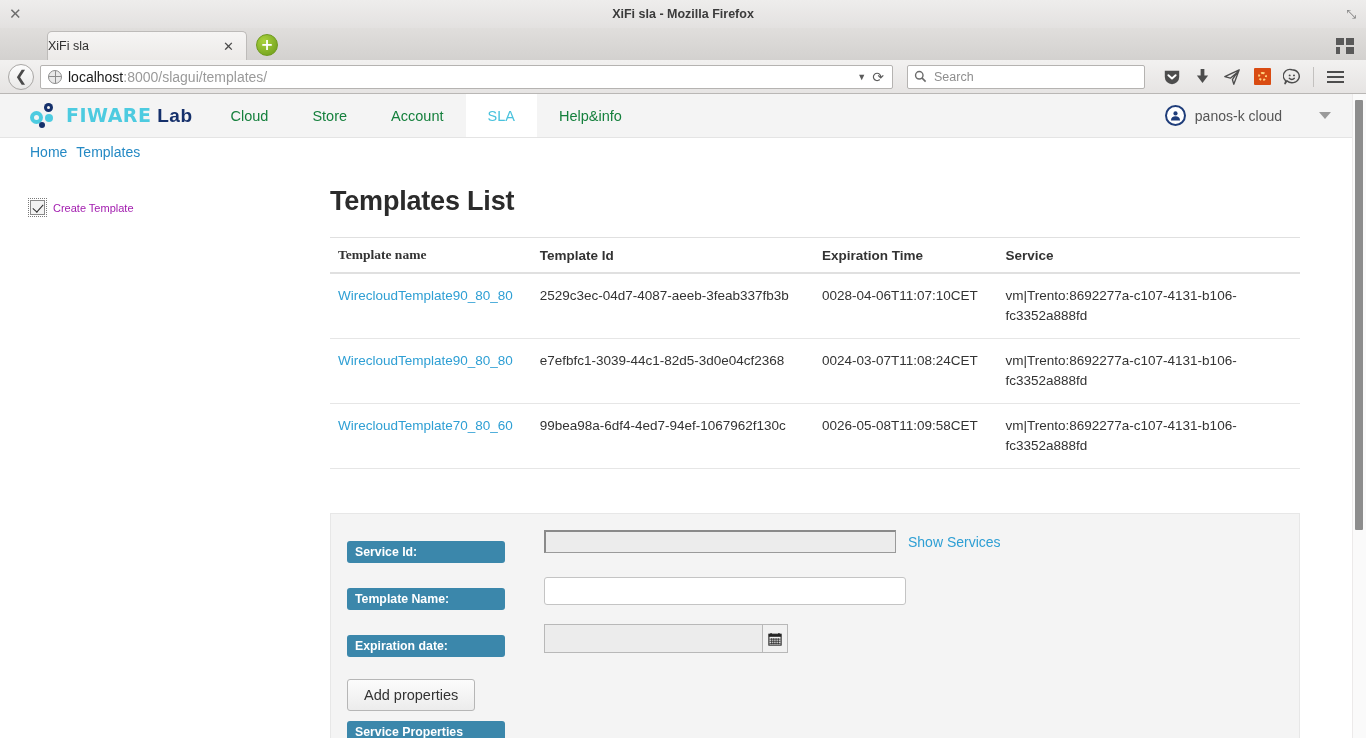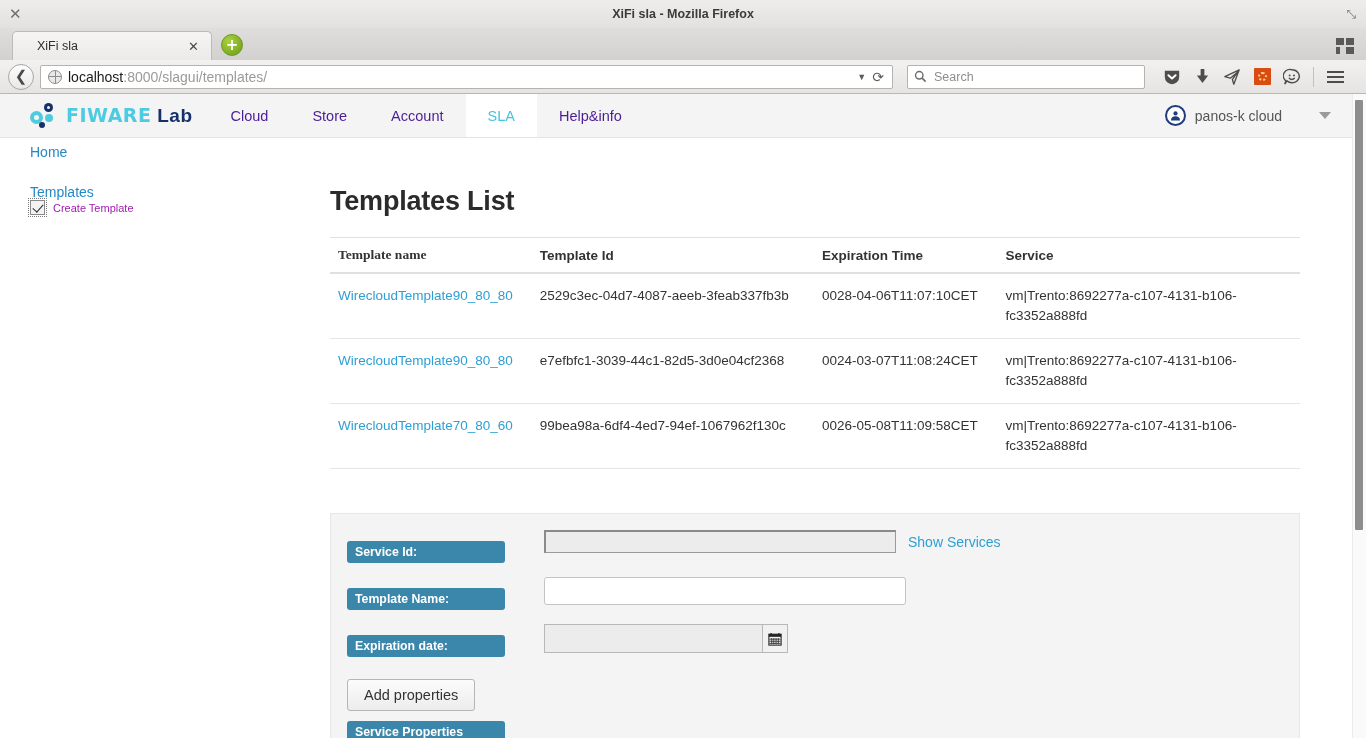--- a/index.html
+++ b/index.html
@@ -58,8 +58,9 @@
     border-bottom: none;
     border-radius: 5px 5px 0 0;
     display: flex; align-items: center;
-    padding: 0 8px 0 24px;
+    padding: 0 8px 0 0;
     position: relative;
+    margin-left: 35px;
   }
   .ff-tab-label {
     flex: 1;

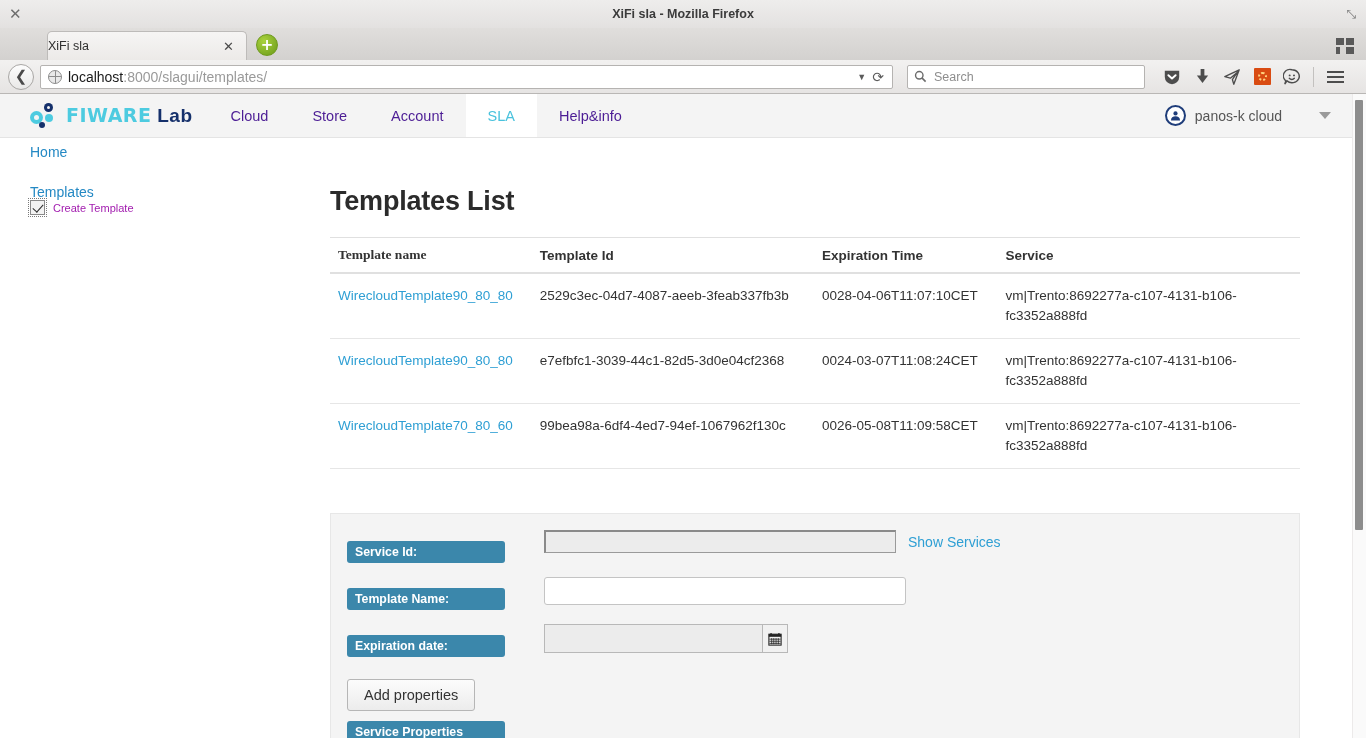--- a/index.html
+++ b/index.html
@@ -223,7 +223,7 @@
   .fw-menu-item {
     display: flex; align-items: center;
     padding: 0 22px;
-    font-size: 14.5px; color: #4c1d95;
+    font-size: 14.5px; color: #15803d;
     white-space: nowrap;
   }
   .fw-menu-item.active {

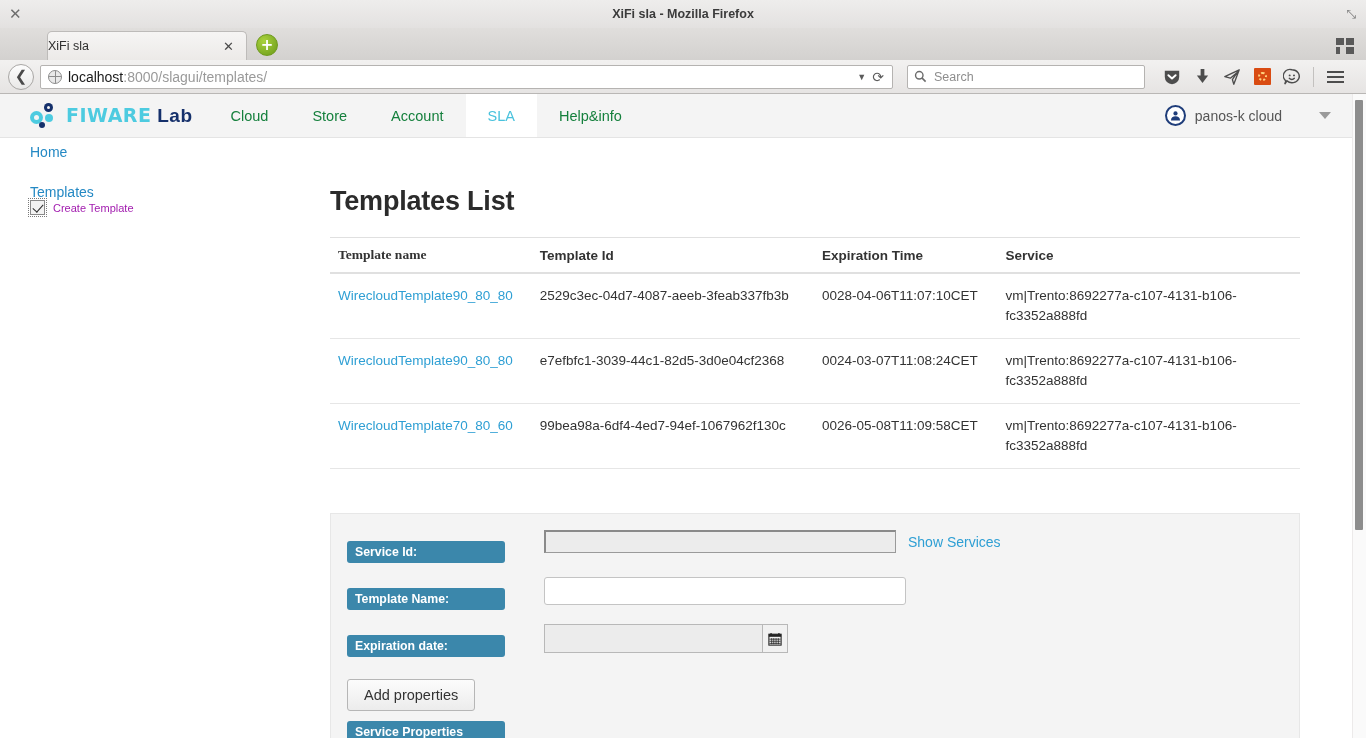--- a/index.html
+++ b/index.html
@@ -252,10 +252,9 @@
 
   
   .fw-subnav {
-    display: flex; gap: 24px;
+    display: flex; gap: 9px;
     padding: 6px 0 0 30px;
     height: 30px;
-    flex-direction: column;
   }
   .fw-subnav a {
     font-size: 14px; color: #2489c4; text-decoration: none;

